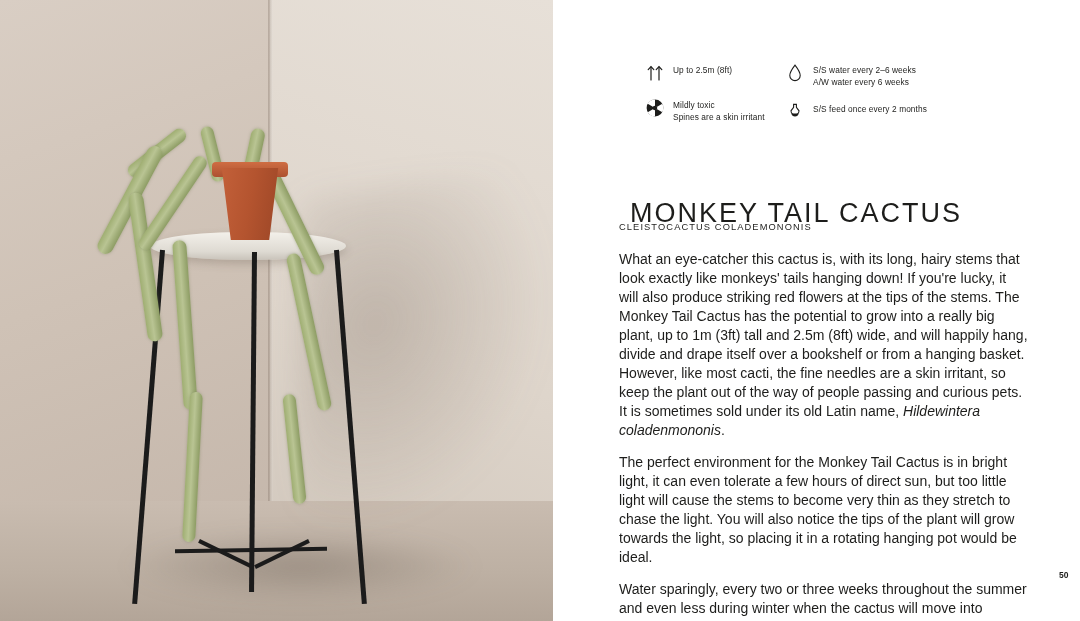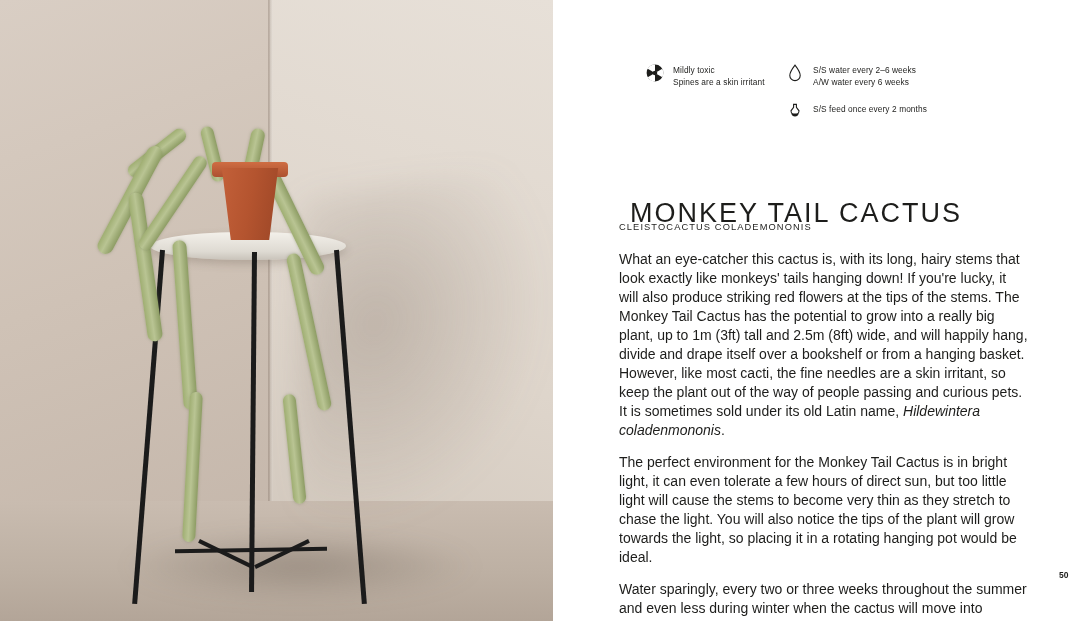--- a/index.html
+++ b/index.html
@@ -259,6 +259,21 @@
       <div class="care-col care-col-1">
 
 
+        <div class="care-row">
+          <span class="care-icon">
+            <svg width="20" height="20" viewBox="0 0 20 20">
+              <g stroke="#1d1d1b" stroke-width="1.2" stroke-linecap="round" fill="none">
+                <line x1="6" y1="17" x2="6" y2="4"></line>
+                <polyline points="3.2,6.6 6,3.6 8.8,6.6"></polyline>
+                <line x1="14" y1="17" x2="14" y2="4"></line>
+                <polyline points="11.2,6.6 14,3.6 16.8,6.6"></polyline>
+              </g>
+            </svg>
+          </span>
+          <span class="care-text">
+            <div>Up to 2.5m (8ft)</div>
+          </span>
+        </div>
 
         <div class="care-row">
           <span class="care-icon">

